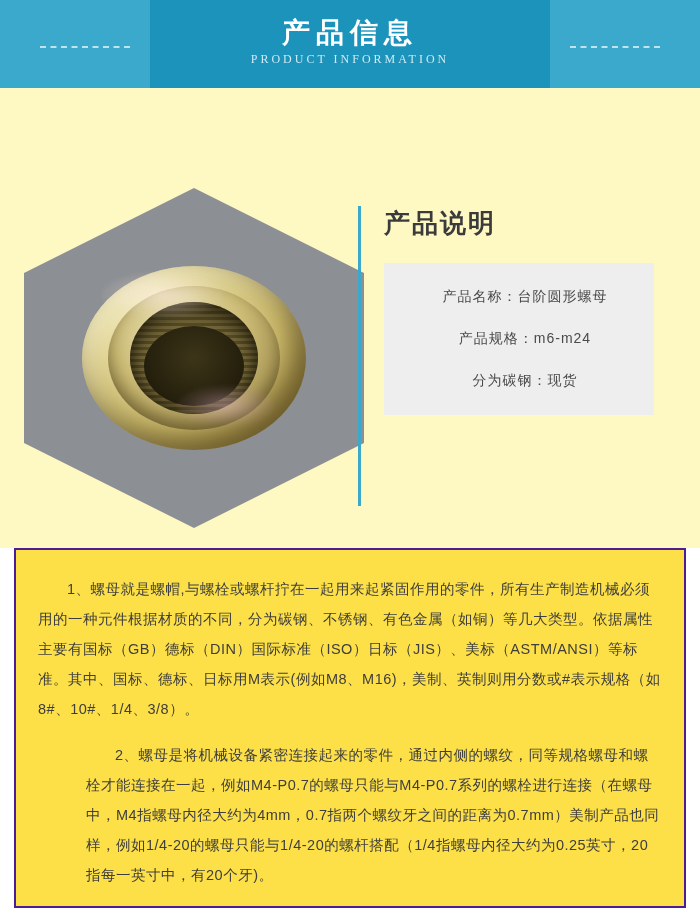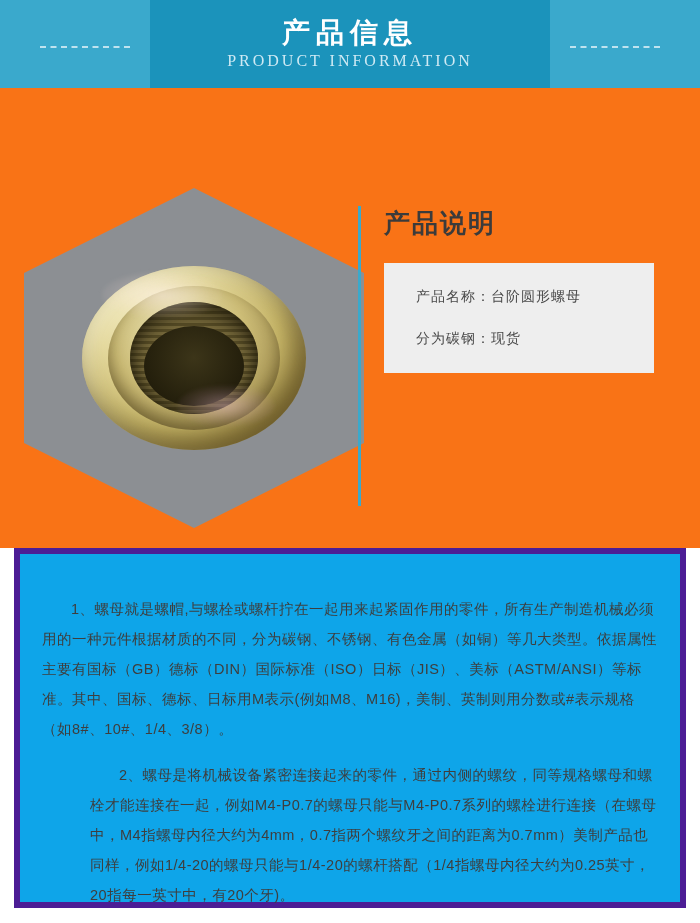--- a/index.html
+++ b/index.html
@@ -66,7 +66,7 @@
     margin: 0;
     padding-top: 2px;
     color: #cfeaf4;
-    font-size: 16px;
+    font-size: 12px;
     letter-spacing: 3px;
     font-family: "Liberation Serif", serif;
   }

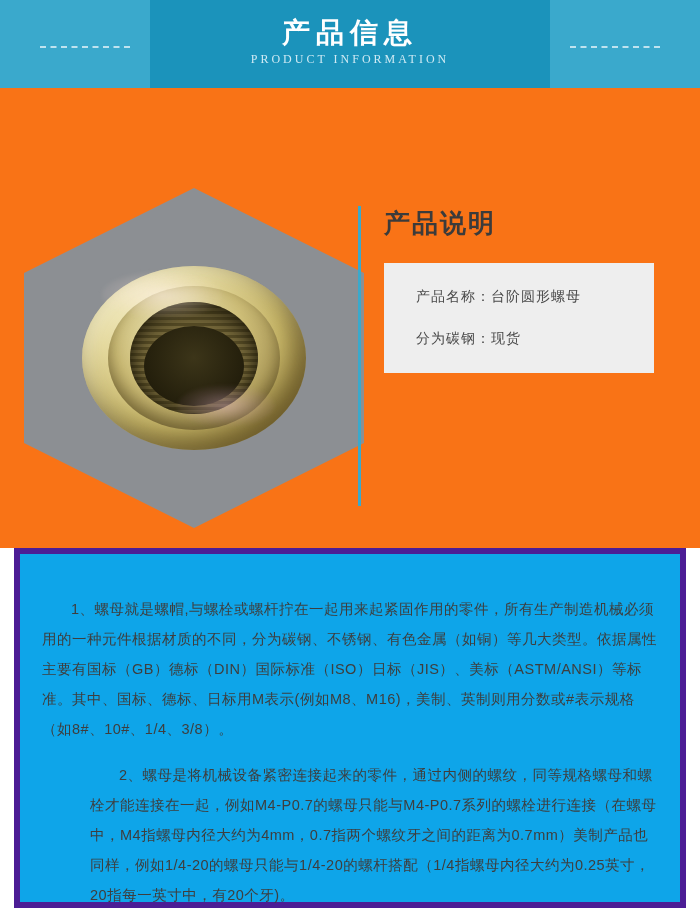--- a/index.html
+++ b/index.html
@@ -84,7 +84,7 @@
   .product-section {
     position: relative;
     height: 460px;
-    background: #f97316;
+    background: #fef9c3;
   }
   .hex-wrap {
     position: absolute;

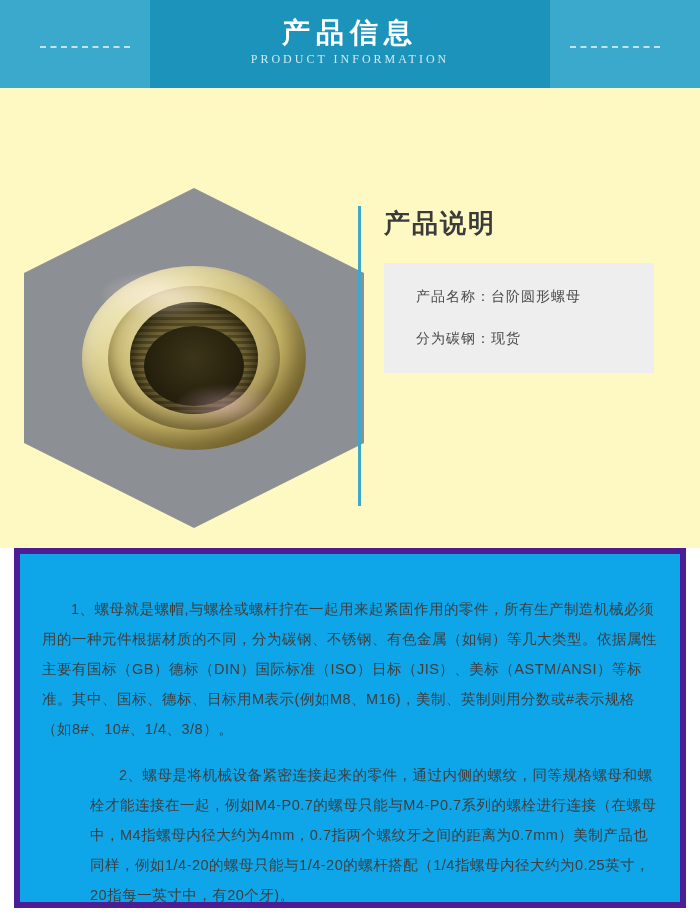--- a/index.html
+++ b/index.html
@@ -196,6 +196,7 @@
     background: #eeeeee;
     padding: 22px 20px 24px 32px;
     box-sizing: border-box;
+    text-align: center;
   }
   .info-row {
     font-size: 14px;

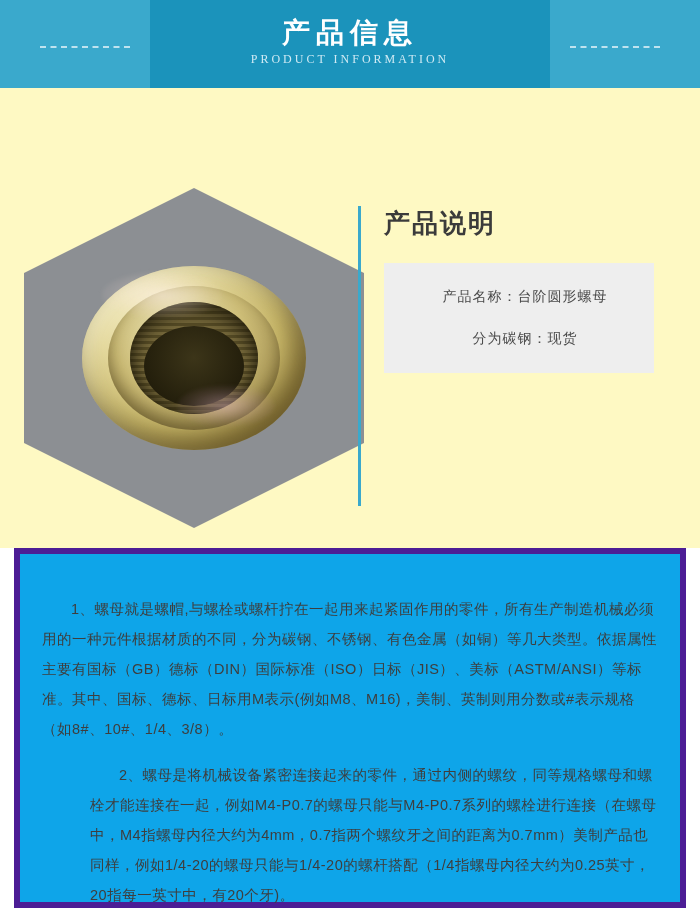--- a/index.html
+++ b/index.html
@@ -275,6 +275,7 @@
       <h2 class="info-title">产品说明</h2>
       <div class="info-box">
         <div class="info-row">产品名称：台阶圆形螺母</div>
+        <div class="info-row">产品规格：m6-m24</div>
         <div class="info-row">分为碳钢：现货</div>
       </div>
     </div>

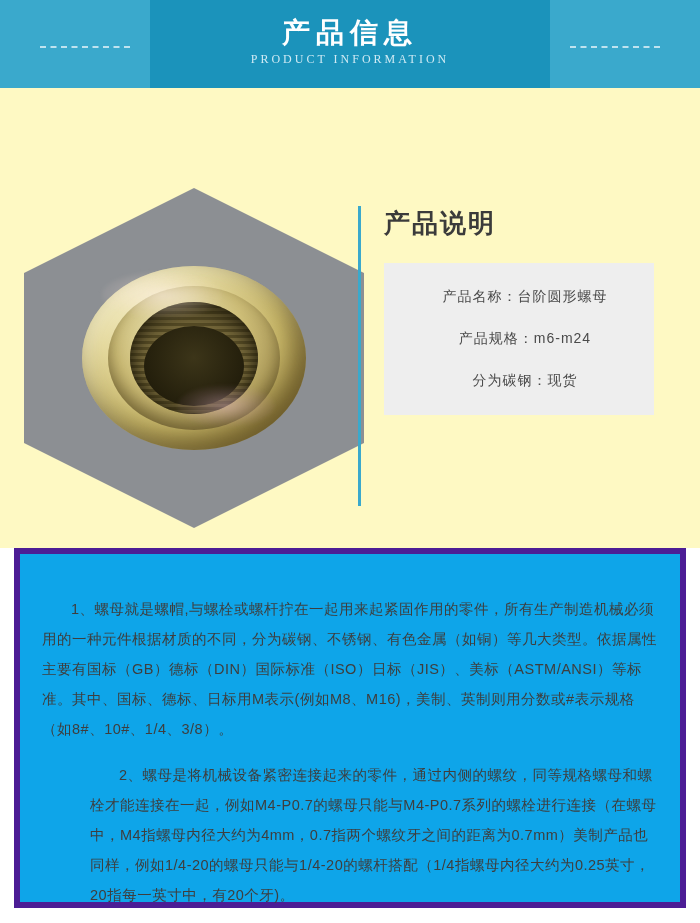--- a/index.html
+++ b/index.html
@@ -222,10 +222,10 @@
     top: 548px;
     width: 672px;
     height: 360px;
-    background: #0ea5e9;
-    border: 6px solid #4c1d95;
+    background: #fde047;
+    border: 2px solid #4c1d95;
     box-sizing: border-box;
-    padding: 40px 22px 20px 22px;
+    padding: 24px 22px 20px 22px;
   }
   .desc-p {
     margin: 0 0 16px 0;

